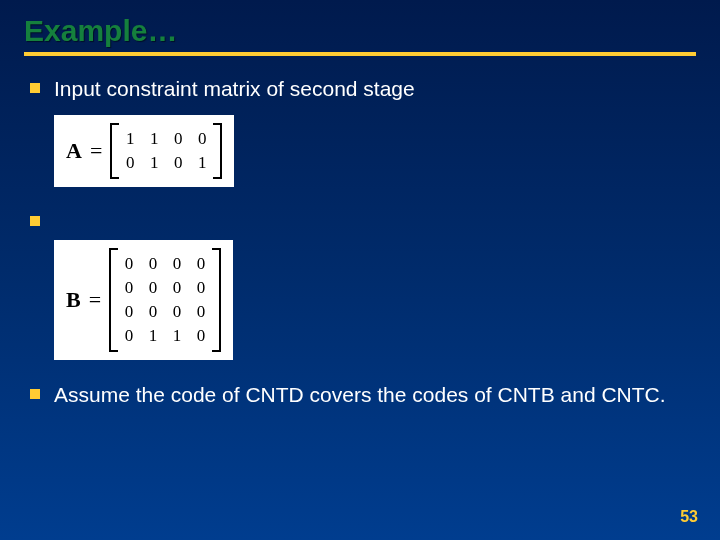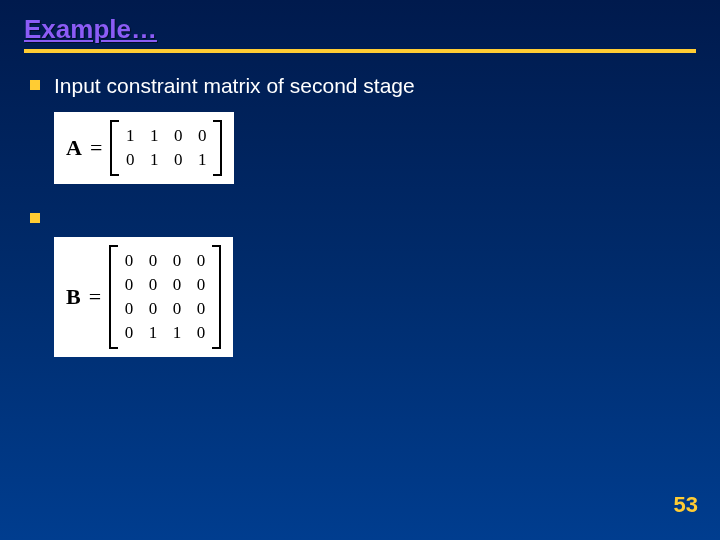--- a/index.html
+++ b/index.html
@@ -18,12 +18,11 @@
     padding: 14px 24px 0 24px;
   }
   .title {
-    font-size: 26px;
+    font-size: 30px;
     font-weight: bold;
-    color: #8b5cf6;
+    color: #15803d;
     text-shadow: 1px 1px 1px rgba(0,0,0,0.5);
     margin-bottom: 4px;
-    text-decoration: underline;
   }
   .hr {
     height: 4px;

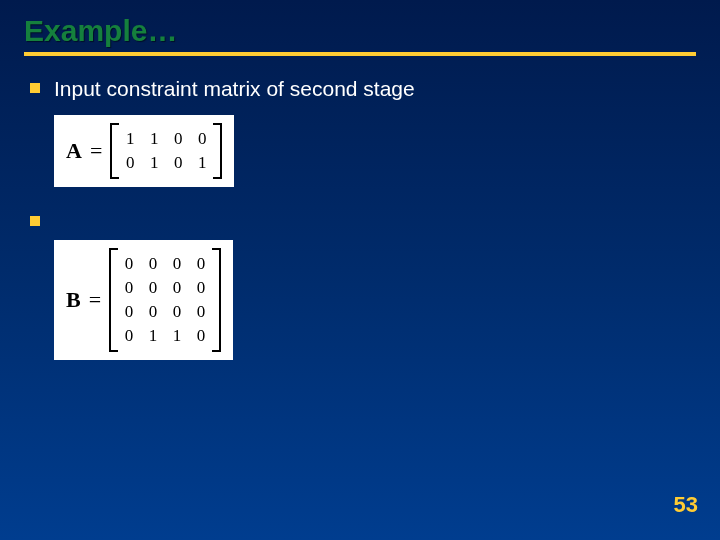--- a/index.html
+++ b/index.html
@@ -177,6 +177,10 @@
     </div>
   </div>
 
+  <div class="bullet-row">
+    <div class="bullet"></div>
+    <div class="bullet-text">Assume the code of CNTD covers the codes of CNTB and CNTC.</div>
+  </div>
 
   <div class="page-num">53</div>
 

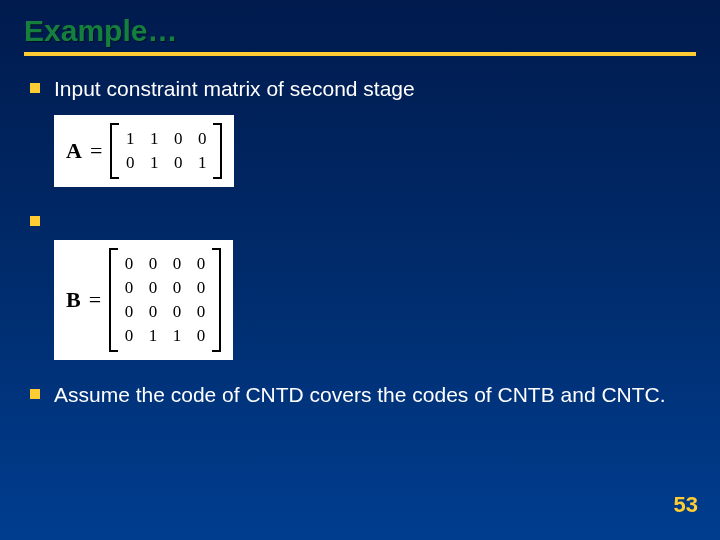--- a/index.html
+++ b/index.html
@@ -99,10 +99,10 @@
   }
   .page-num {
     position: absolute;
-    bottom: 22px;
+    bottom: 14px;
     right: 22px;
     color: #ffcc33;
-    font-size: 22px;
+    font-size: 16px;
     font-weight: bold;
   }
 </style>

